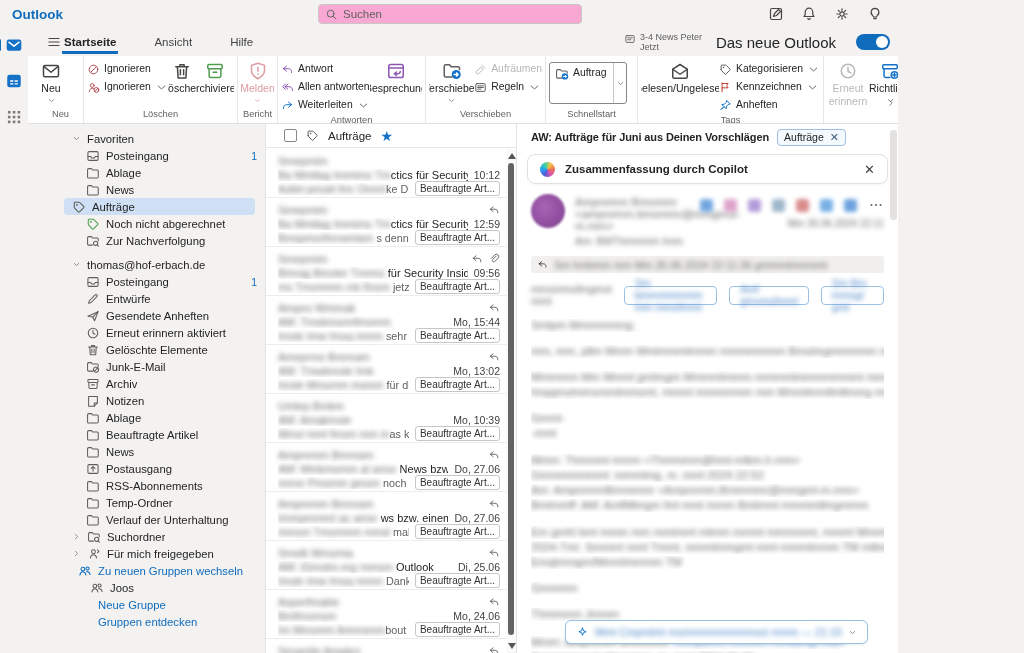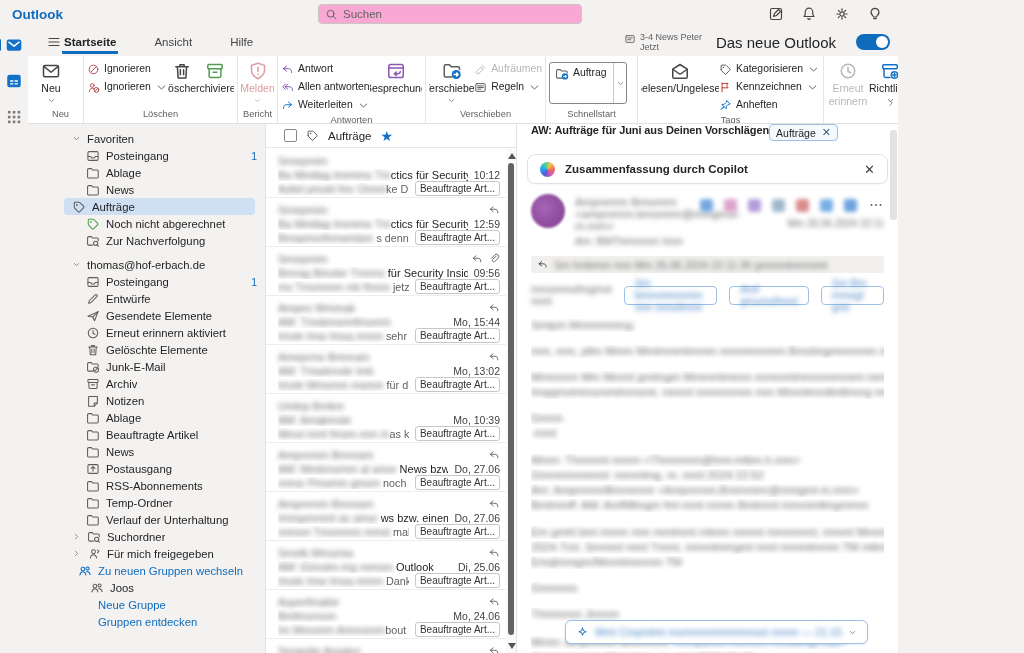--- a/index.html
+++ b/index.html
@@ -91,7 +91,7 @@
 .larr.dn{bottom:4px;border-top:6px solid #555}
 
 .readcol{flex:1;background:#fff;position:relative;overflow:hidden}
-.subjrow{height:26px;display:flex;align-items:flex-start;padding-left:14px;}
+.subjrow{height:26px;display:flex;align-items:center;padding-left:14px;gap:8px}
 .subj{font-size:11px;font-weight:700;letter-spacing:-0.1px}
 .chip{display:inline-flex;align-items:center;gap:6px;font-size:10.5px;background:#f3f9fd;border:1px solid #9cc0e5;border-radius:4px;padding:1px 6px;color:#242424}
 .chip .x{color:#3f5e7e;font-size:11px}

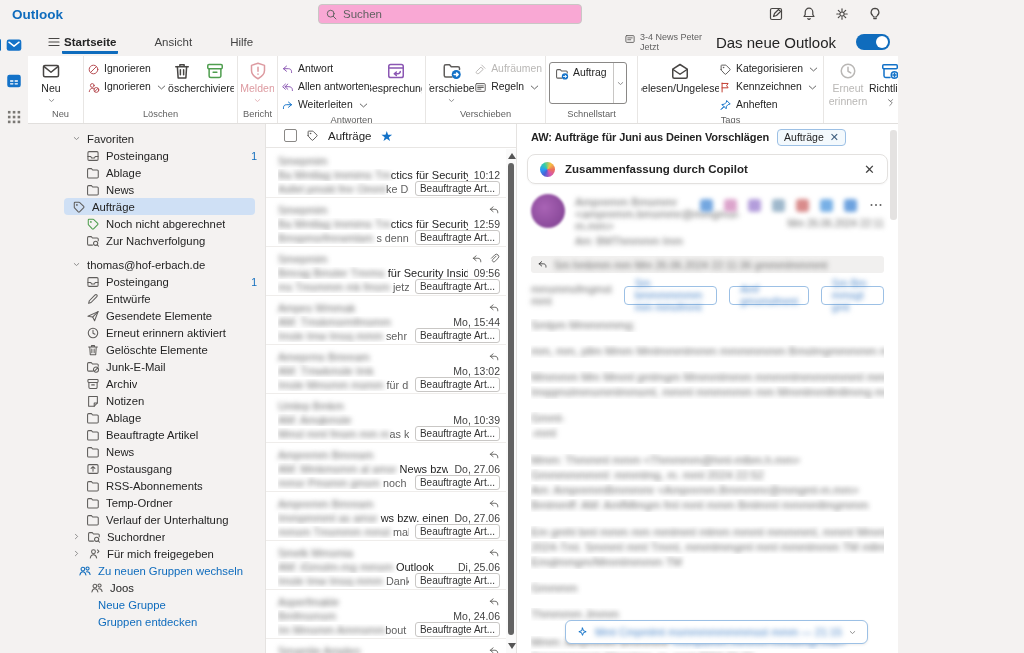--- a/index.html
+++ b/index.html
@@ -660,7 +660,7 @@
               <path d="M7.6 9.2L13.8 3"></path>
             </svg>
           </span>
-          <span class="slab">Gesendete Elemente</span>
+          <span class="slab">Gesendete Anheften</span>
         </div>
         <div class="srow lv1">
           <span class="ic ">

